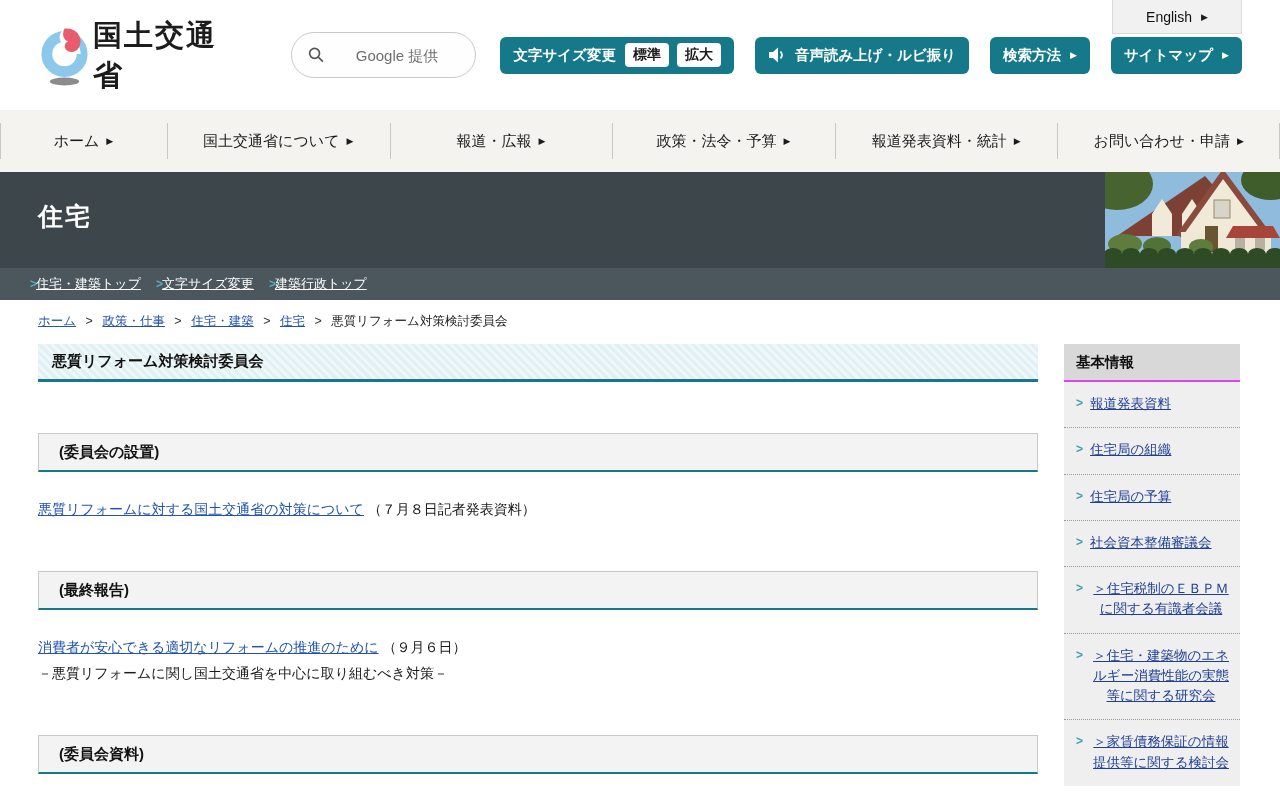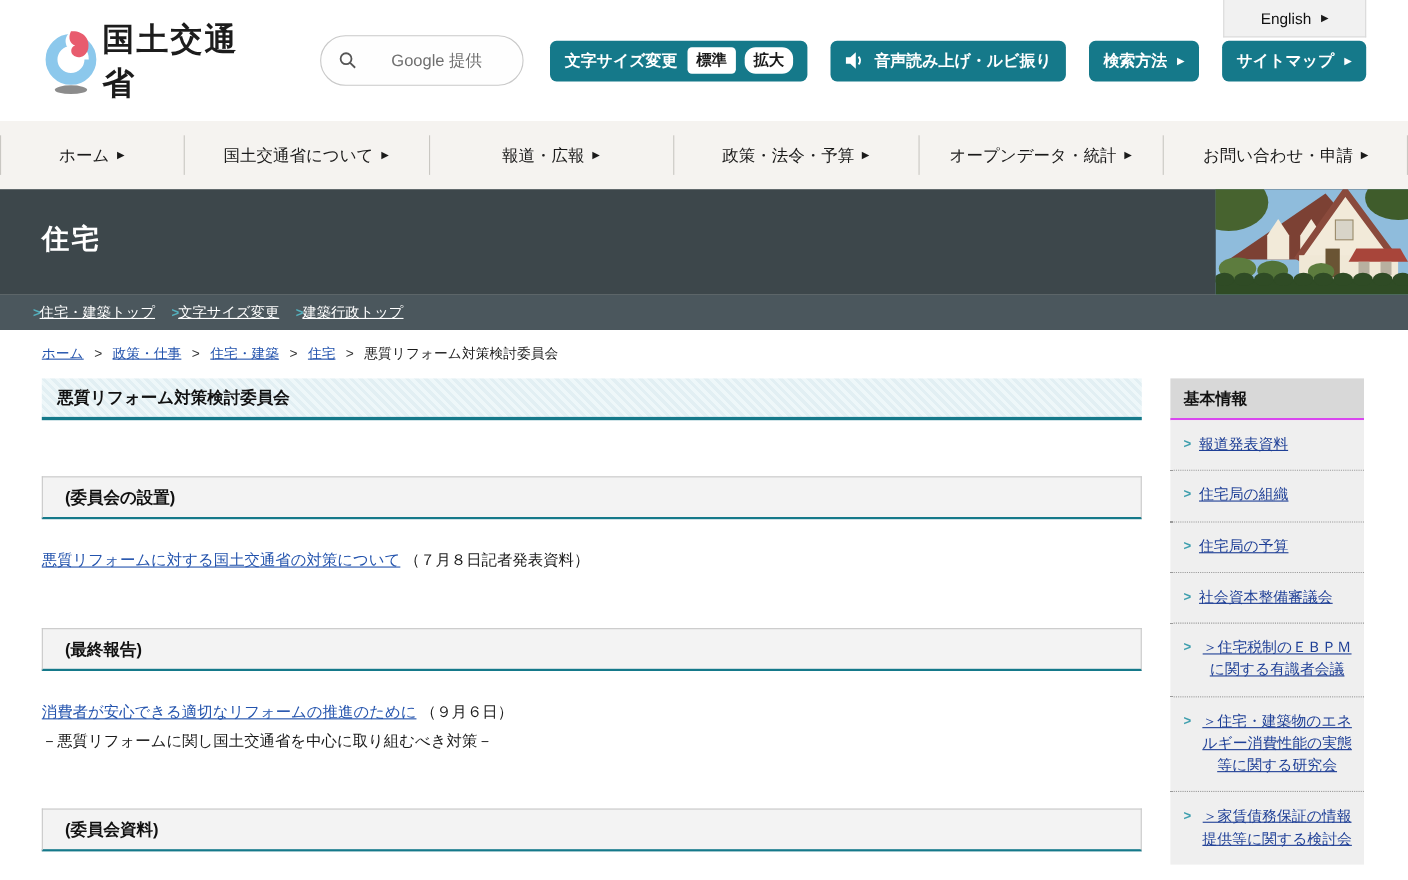--- a/index.html
+++ b/index.html
@@ -19,7 +19,7 @@
   .btn-teal { background:#15798a; color:#fff; border-radius:6px; height:37px; display:flex; align-items:center;
     padding:0 13px; font-size:14.5px; font-weight:bold; gap:9px; cursor:pointer; white-space:nowrap; }
   .chip { background:#fff; color:#1a1a1a; border-radius:4px; padding:3px 8px; font-size:14px; font-weight:bold; cursor:pointer; }
-  .chip + .chip { margin-left:-1px;border-radius:10px; }
+  .chip + .chip { margin-left:-1px; }
   .arr-w { font-size:9px; color:#fff; }
   .arr-b { font-size:9px; color:#1a1a1a; }
   .english-btn { position:absolute; top:0; right:38px; width:130px; height:34px; background:#f1f1f1;

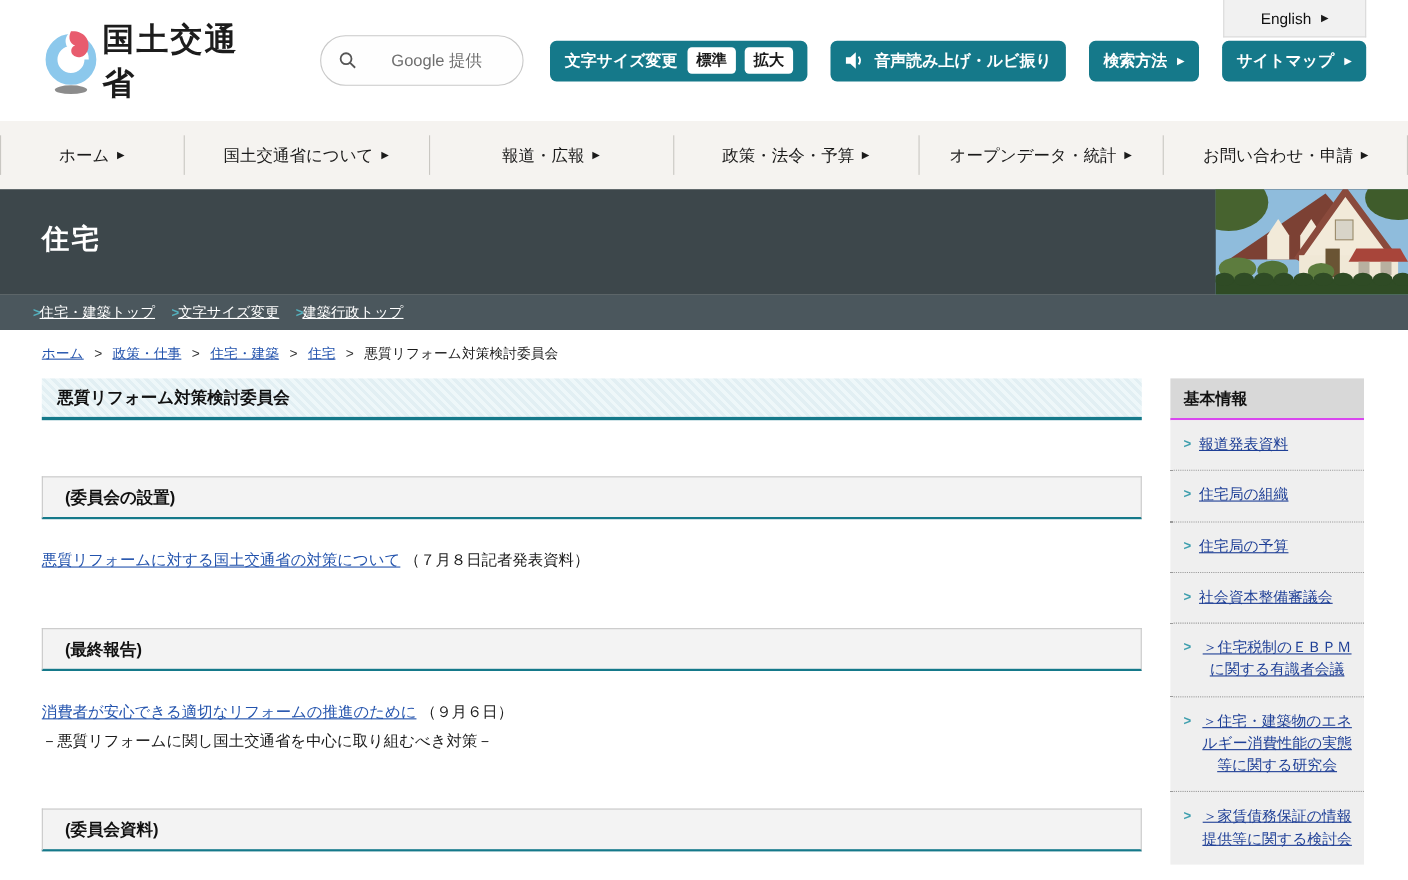--- a/index.html
+++ b/index.html
@@ -142,7 +142,7 @@
     <span class="arr-b">▶</span>
   </div>
   <div class="nav-item">
-    <span>オープンデータ・統計</span>
+    <span>報道発表資料・統計</span>
     <span class="arr-b">▶</span>
   </div>
   <div class="nav-item">

